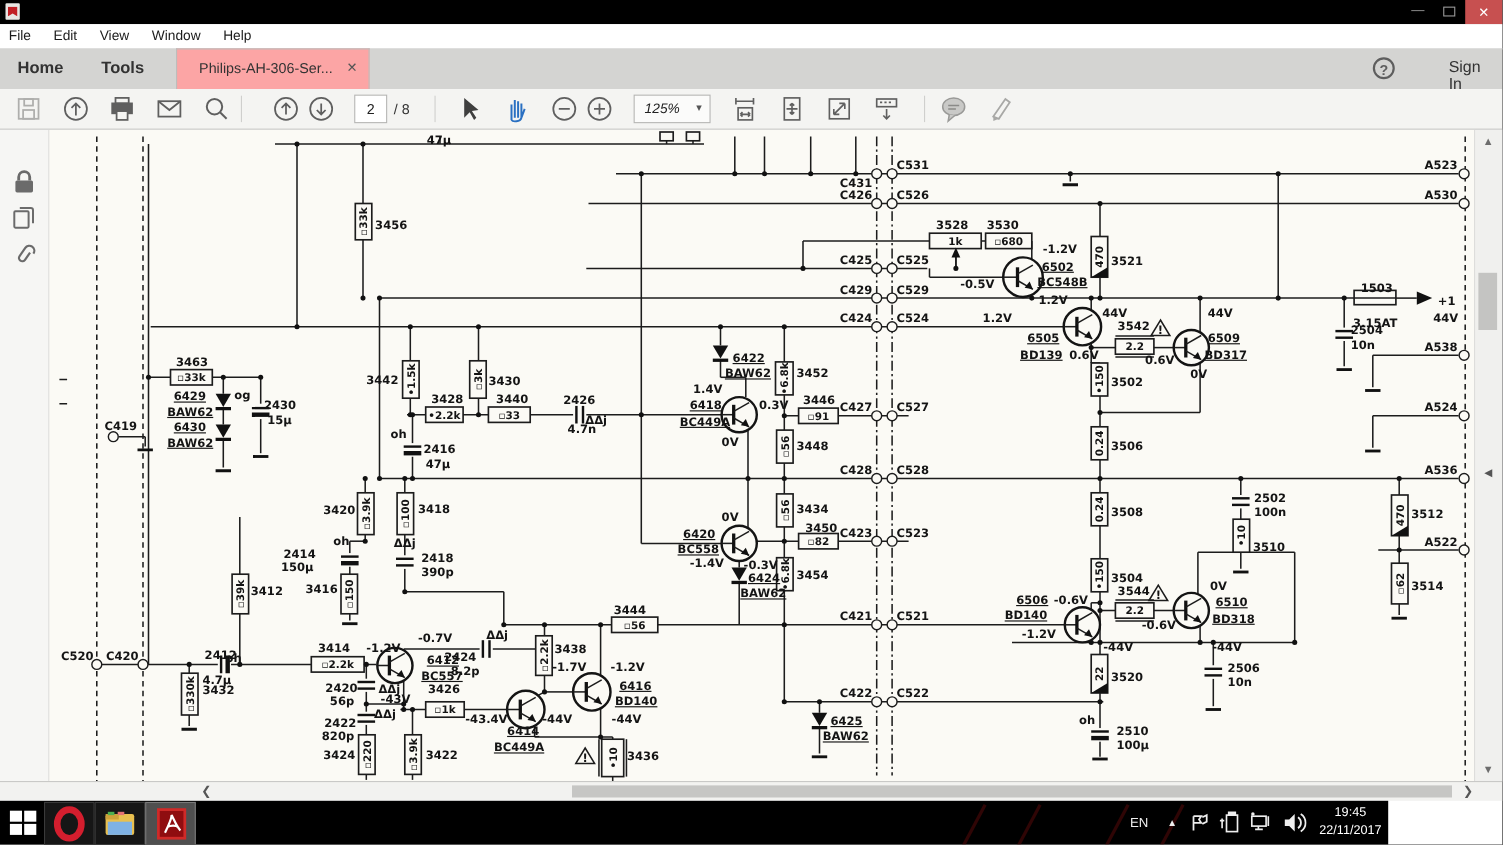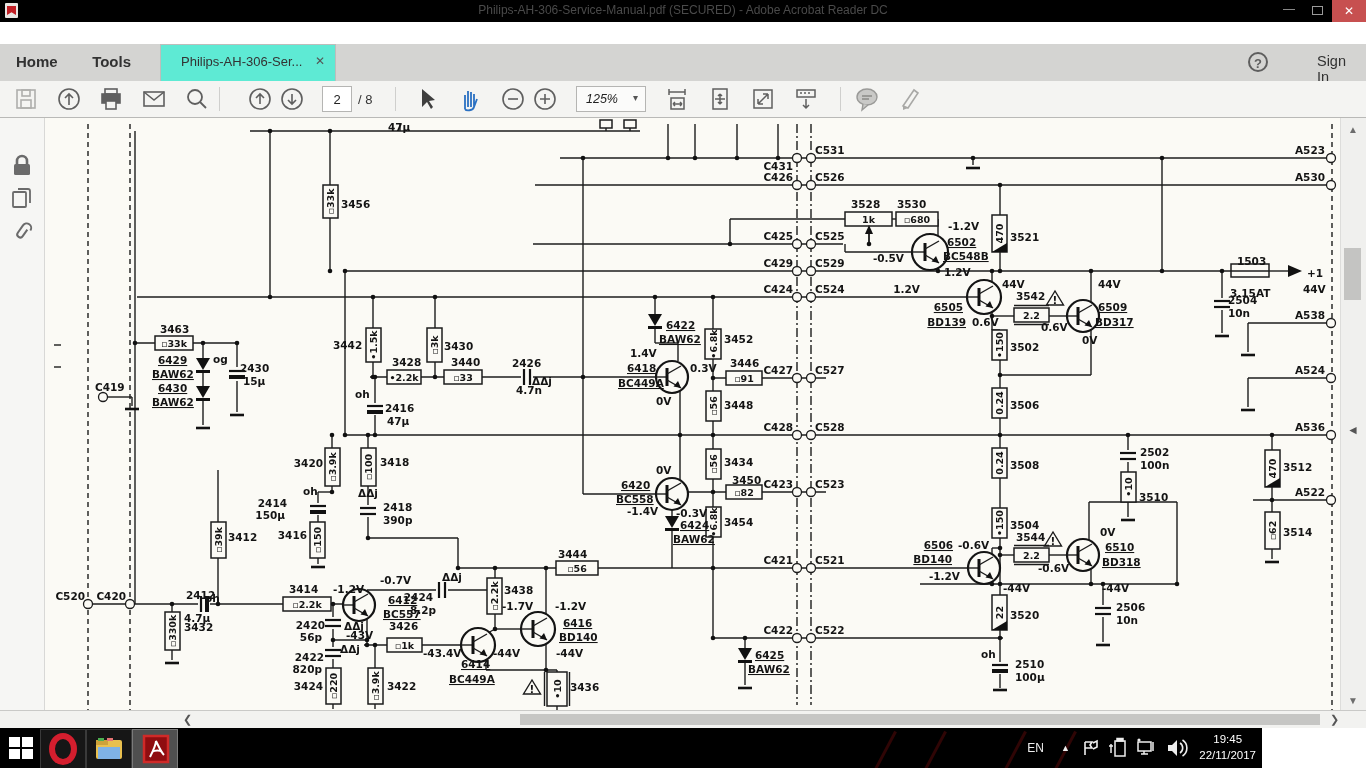--- a/index.html
+++ b/index.html
@@ -85,7 +85,6 @@
 
   <div class="titlebar">
     <div class="pdficon"></div>
-    <div class="apptitle">Philips-AH-306-Service-Manual.pdf (SECURED) - Adobe Acrobat Reader DC</div>
     <div class="wbtn btn-min">—</div>
     <div class="wbtn btn-max"><span></span></div>
     <div class="wbtn btn-close">✕</div>

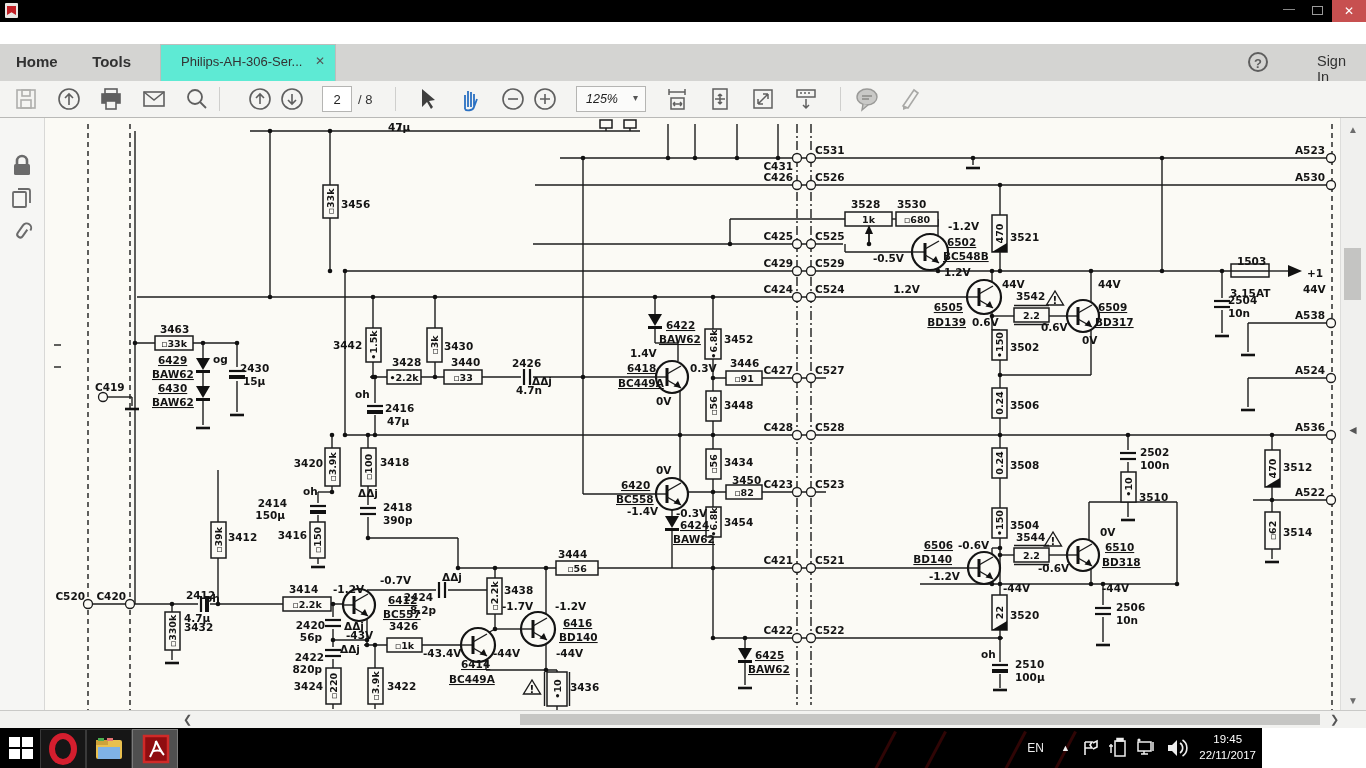--- a/index.html
+++ b/index.html
@@ -90,6 +90,13 @@
     <div class="wbtn btn-close">✕</div>
   </div>
 
+  <div class="menubar">
+    <span>File</span>
+    <span>Edit</span>
+    <span>View</span>
+    <span>Window</span>
+    <span>Help</span>
+  </div>
 
   <div class="tabbar">
     <span class="maintab">Home</span>

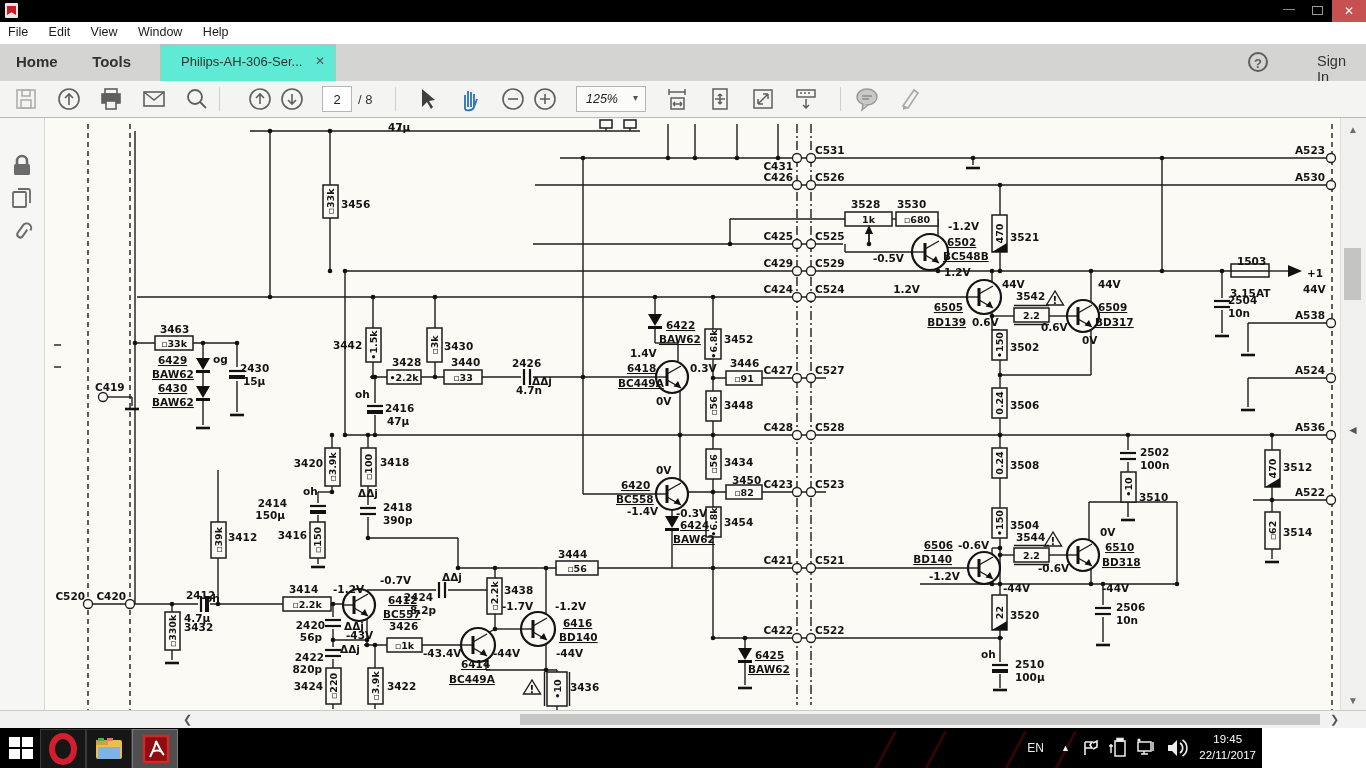--- a/index.html
+++ b/index.html
@@ -20,7 +20,7 @@
   
   .tabbar{position:absolute;left:0;top:44px;width:1366px;height:37px;background:#d4d4d2;}
   .tabbar .maintab{display:inline-block;padding:9px 14px 0 16px;font-size:15px;font-weight:bold;color:#323232;}
-  .doctab{position:absolute;left:160px;top:0;width:176px;height:37px;background:#5eead4;border:1px solid #bdbdbb;border-bottom:none;box-sizing:border-box;}
+  .doctab{position:absolute;left:160px;top:0;width:176px;height:37px;background:#fca5a5;border:1px solid #bdbdbb;border-bottom:none;box-sizing:border-box;}
   .doctab .dlabel{position:absolute;left:20px;top:9px;font-size:13px;color:#333;}
   .doctab .dclose{position:absolute;right:10px;top:9px;font-size:12px;color:#555;}
   .signin-zone{position:absolute;right:8px;top:0;height:37px;}

